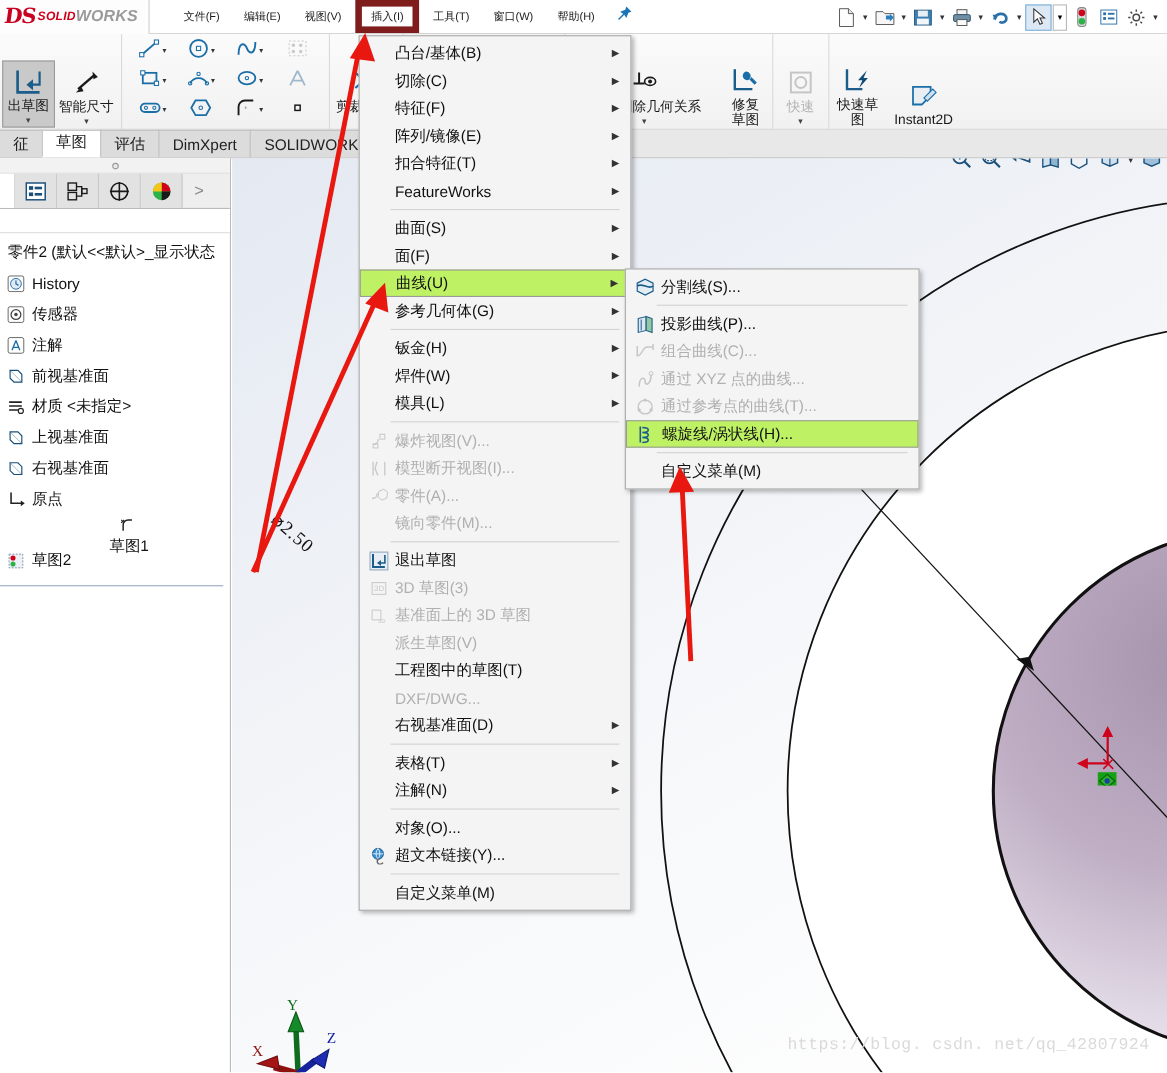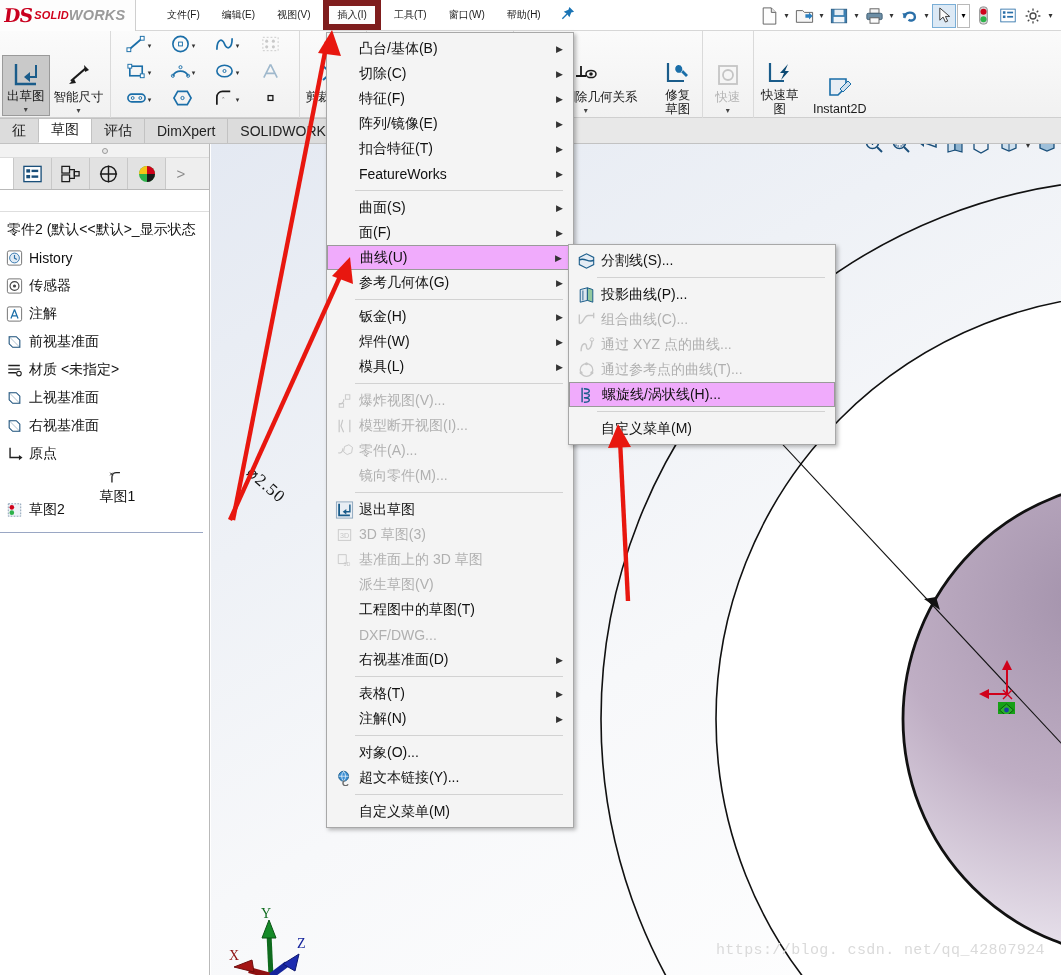--- a/index.html
+++ b/index.html
@@ -124,7 +124,7 @@
   .mi .mi-lbl { flex:1 1 auto; padding-left:4px; }
   .mi .mi-arrow { font-size:9px; color:#333; padding-right:4px; }
   .mi.disabled .mi-lbl { color:#b0b0b0; }
-  .mi.highlight { background:#f0abfc; border:1px solid #9a9a9a; height:25px; }
+  .mi.highlight { background:#bef264; border:1px solid #9a9a9a; height:25px; }
   .msep { height:1px; background:#d2d2d2; margin:4px 10px 4px 28px; }
 
   #insert-menu { left:326px; top:32px; width:248px; }

